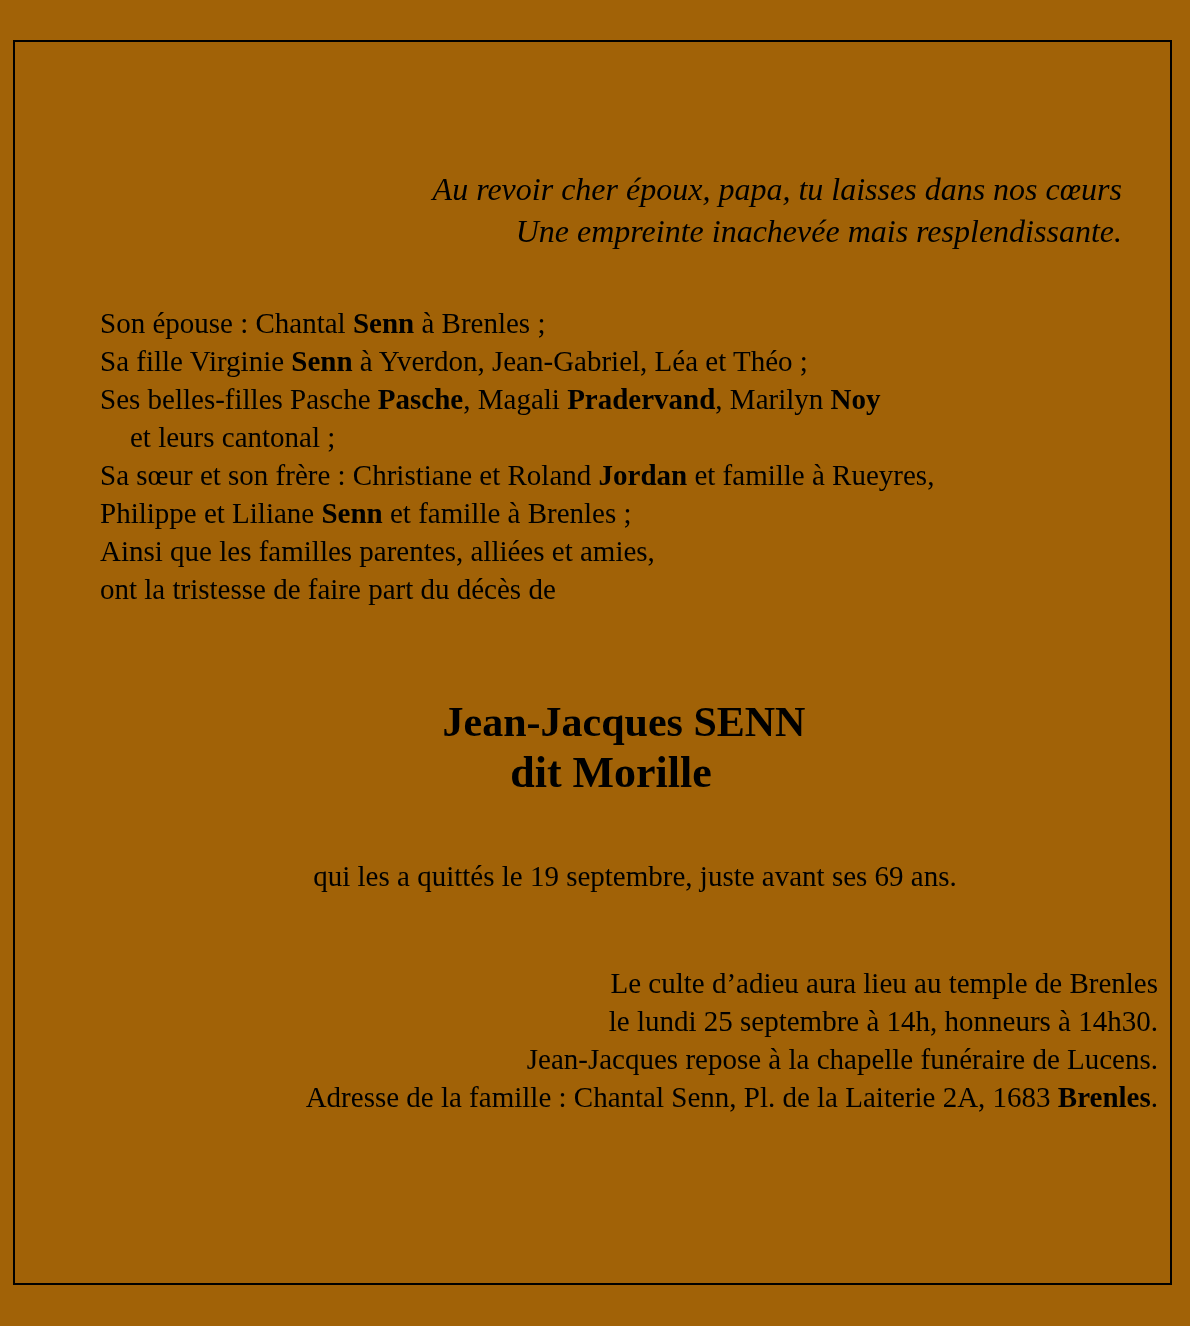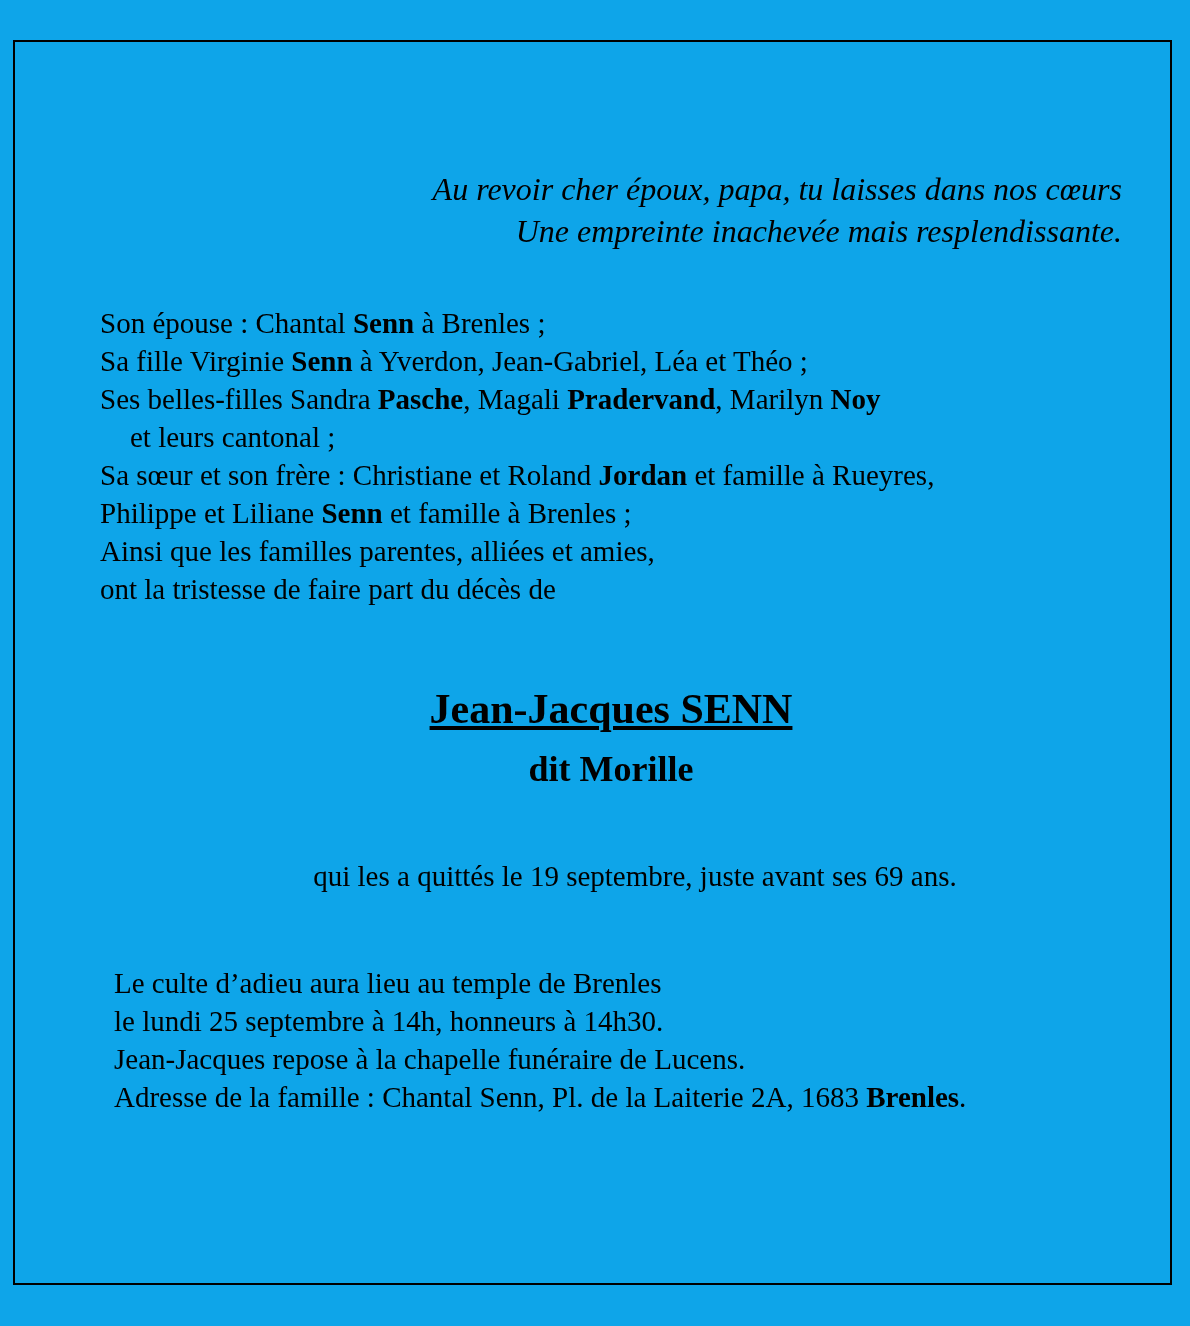--- a/index.html
+++ b/index.html
@@ -12,7 +12,7 @@
     position: relative;
     width: 1190px;
     height: 1326px;
-    background: #0ea5e9;
+    background: #a16207;
     color: #000000;
     font-family: "Liberation Serif", serif;
     overflow: hidden;

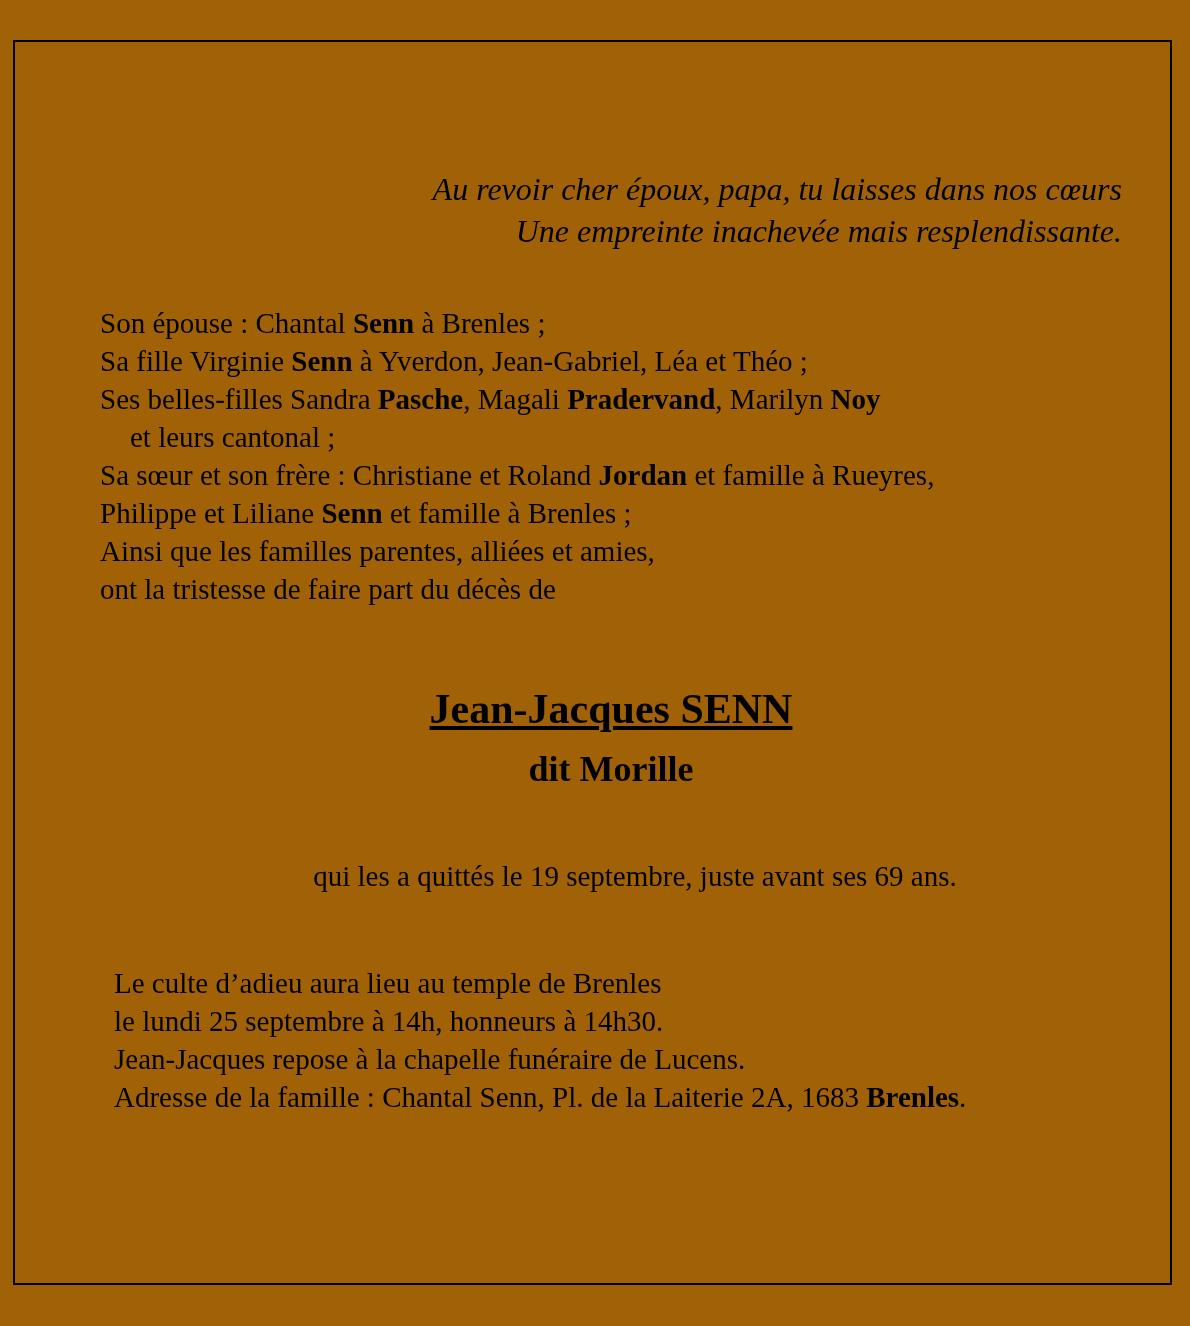--- a/index.html
+++ b/index.html
@@ -107,7 +107,7 @@
   <div class="family">
     <p class="ln"><span>Son épouse : Chantal </span><span class="b">Senn</span><span> à Brenles ;</span></p>
     <p class="ln"><span>Sa fille Virginie </span><span class="b">Senn</span><span> à Yverdon, Jean-Gabriel, Léa et Théo ;</span></p>
-    <p class="ln"><span>Ses belles-filles Sandra </span><span class="b">Pasche</span><span>, Magali </span><span class="b">Pradervand</span><span>, Marilyn </span><span class="b">Noy</span></p>
+    <p class="ln"><span>Ses belles-filles Pasche </span><span class="b">Pasche</span><span>, Magali </span><span class="b">Pradervand</span><span>, Marilyn </span><span class="b">Noy</span></p>
     <p class="ln indent"><span>et leurs cantonal ;</span></p>
     <p class="ln"><span>Sa sœur et son frère : Christiane et Roland </span><span class="b">Jordan</span><span> et famille à Rueyres,</span></p>
     <p class="ln"><span>Philippe et Liliane </span><span class="b">Senn</span><span> et famille à Brenles ;</span></p>

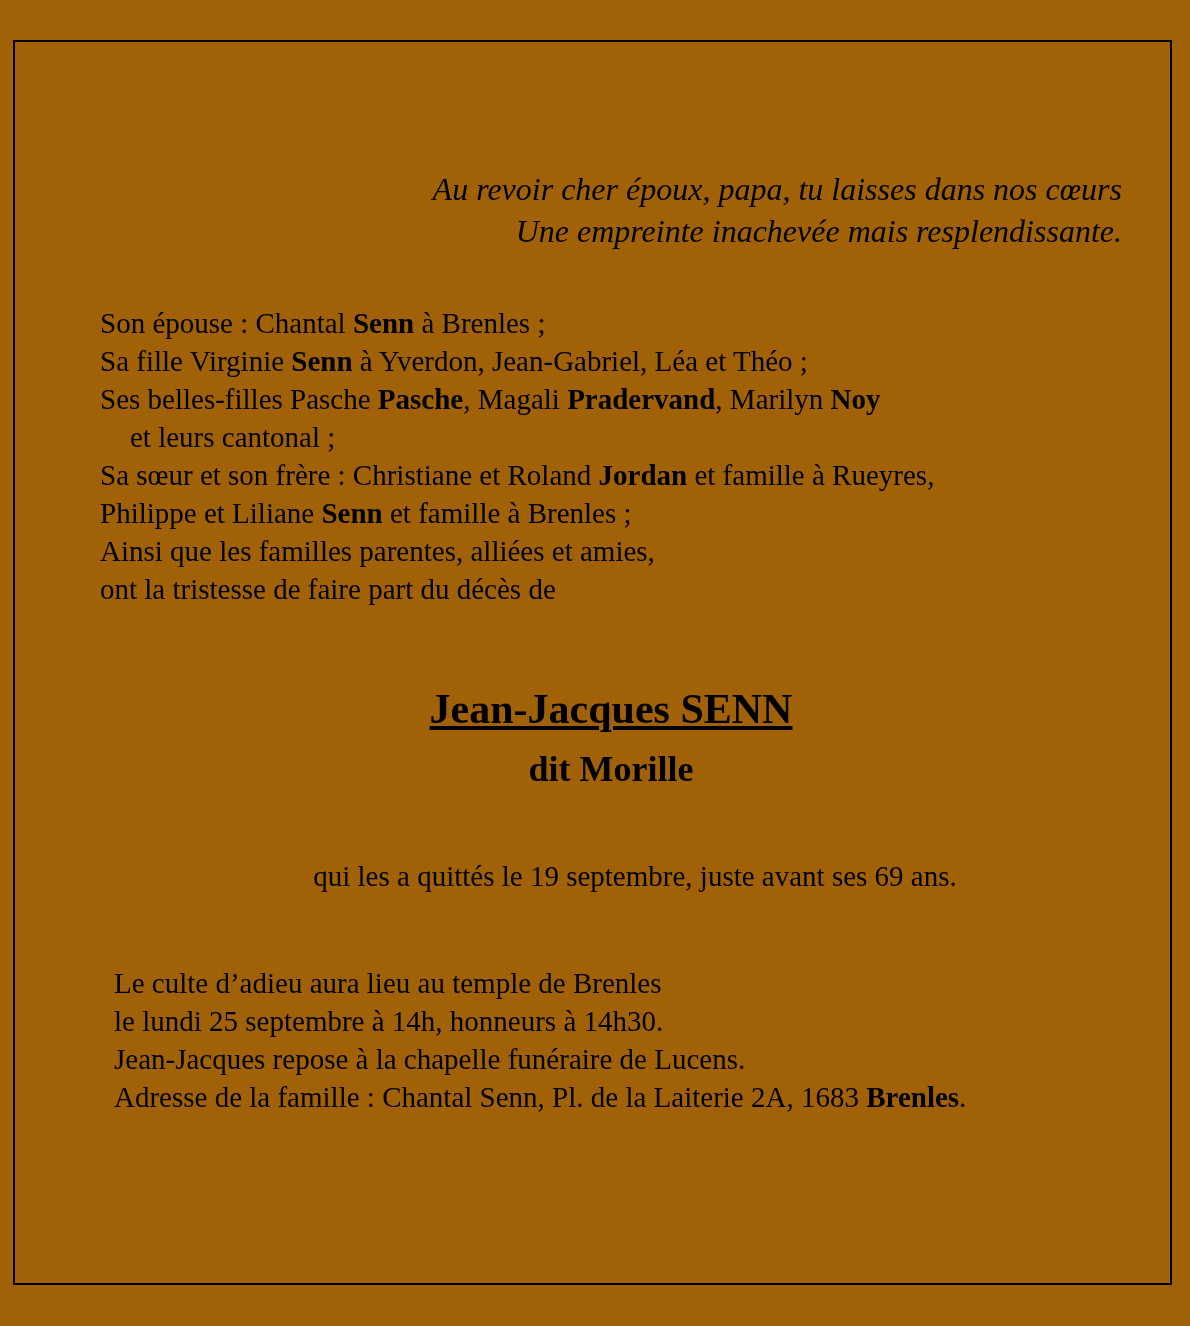--- a/index.html
+++ b/index.html
@@ -55,12 +55,11 @@
     left: 100px;
     top: 688px;
     width: 1022px;
-    margin: 0;
+    margin: 13px;
     text-align: center;
     font-size: 42px;
     font-weight: bold;
     line-height: 1;
-    text-decoration: underline;
   }
   .alias {
     position: absolute;

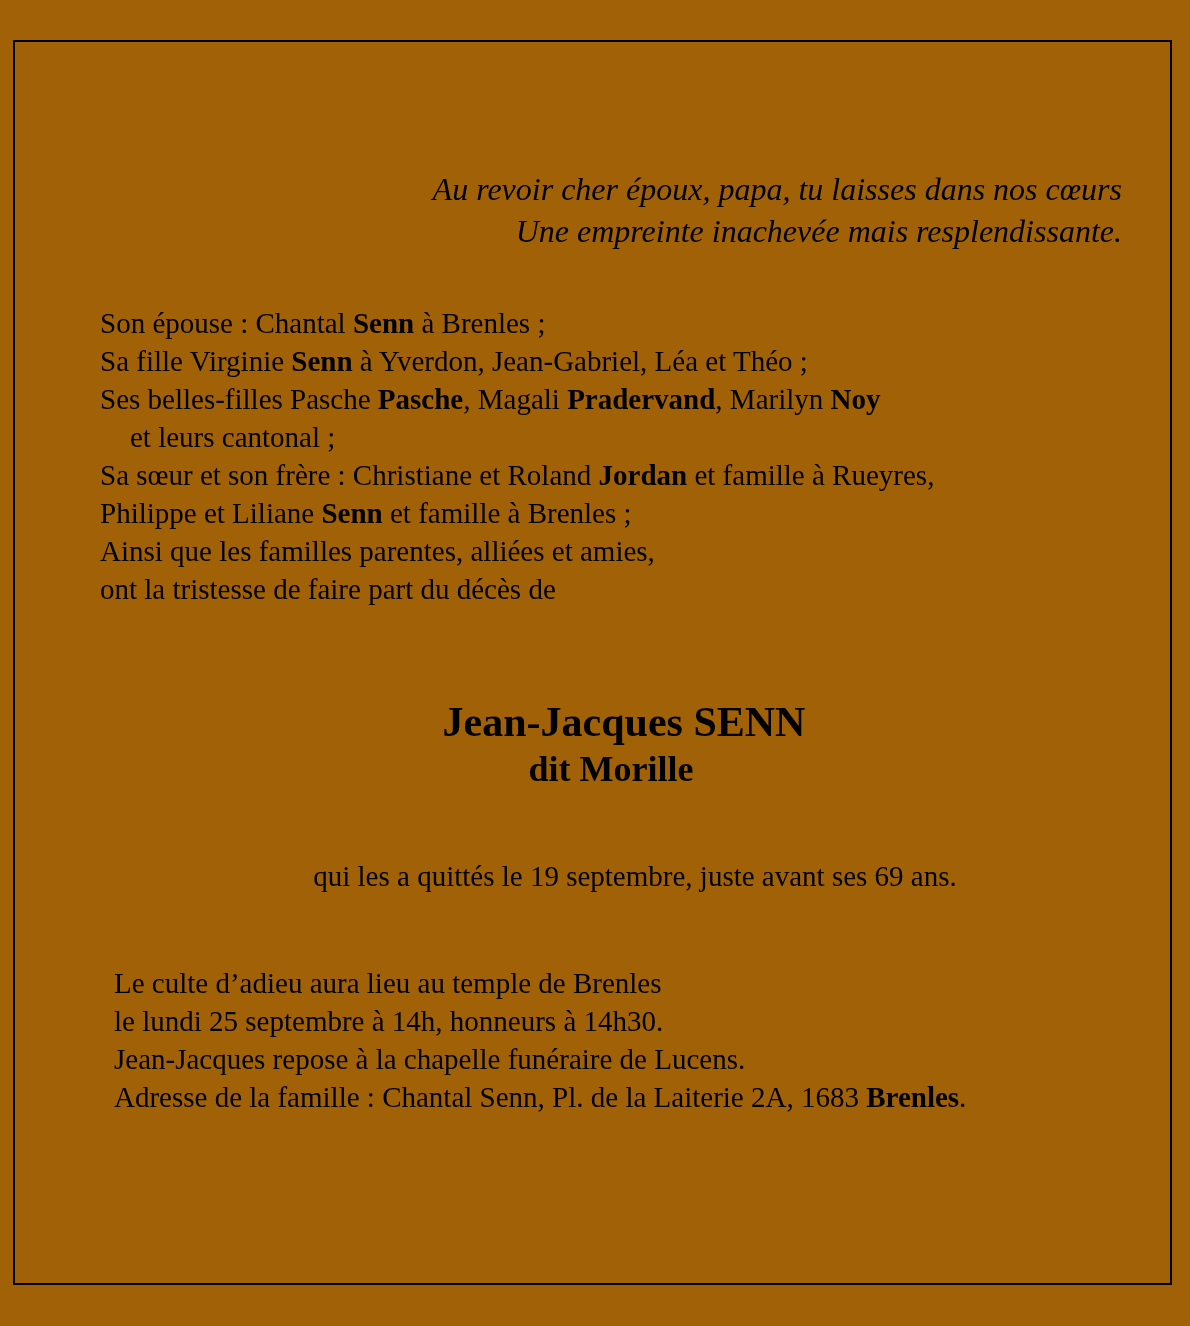--- a/index.html
+++ b/index.html
@@ -68,7 +68,7 @@
     width: 1022px;
     margin: 0;
     text-align: center;
-    font-size: 36px;
+    font-size: 44px;
     font-weight: bold;
     line-height: 1;
   }

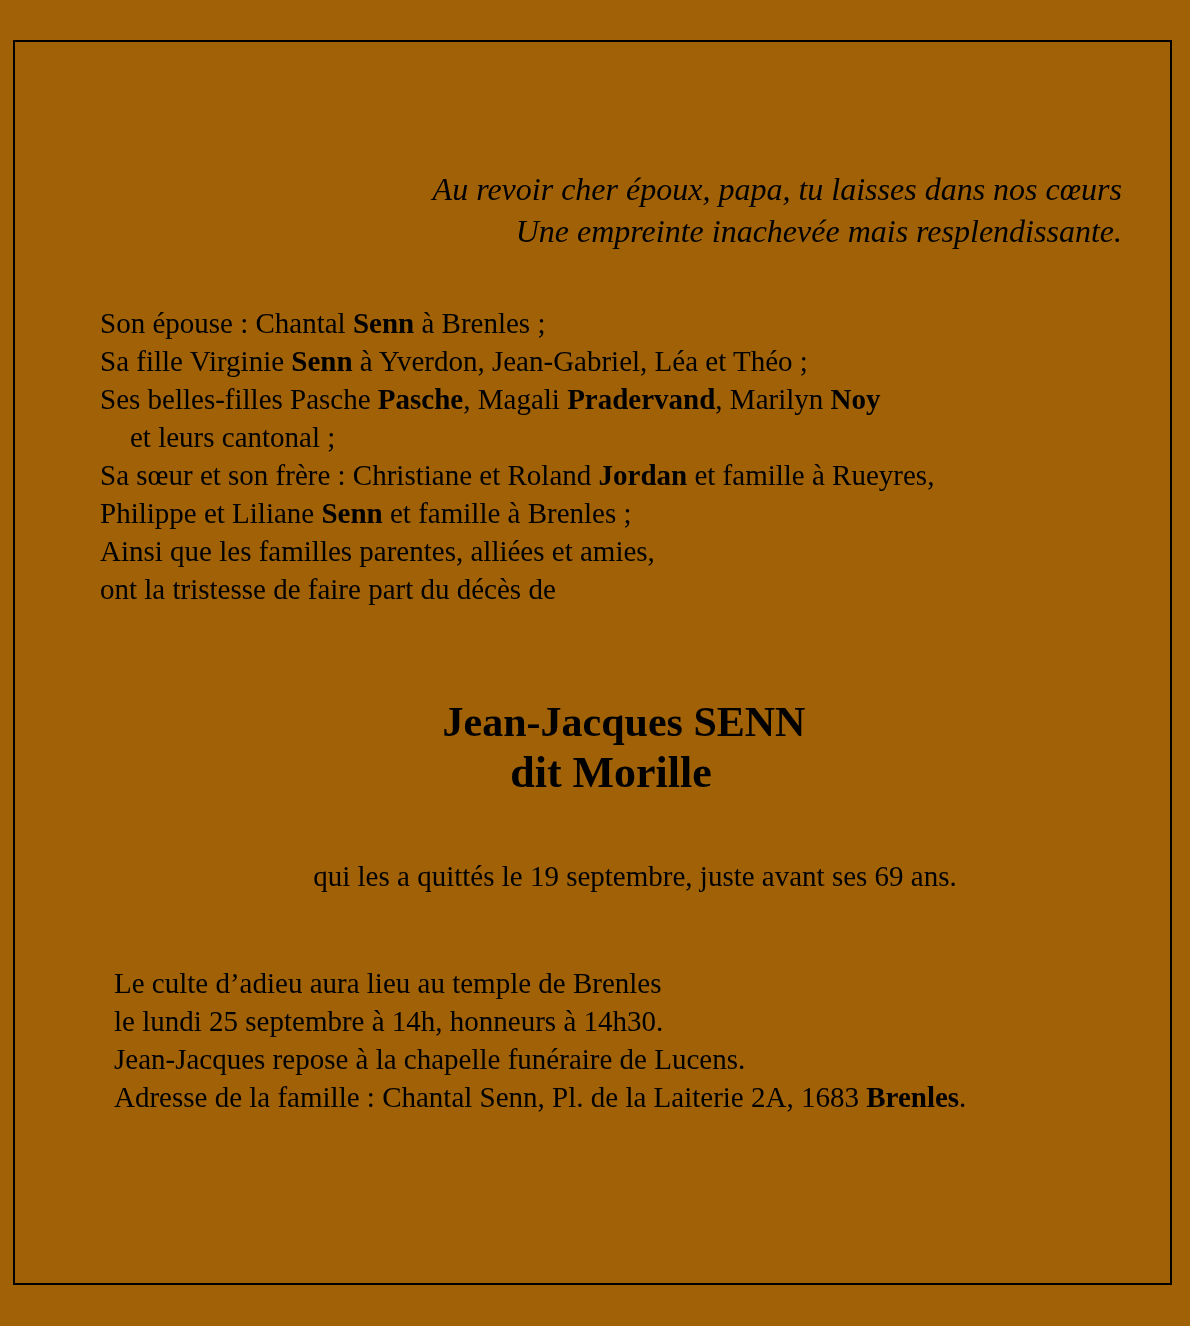--- a/index.html
+++ b/index.html
@@ -84,12 +84,13 @@
   }
   .ceremony {
     position: absolute;
-    left: 114px;
+    left: 88px;
     top: 964px;
     width: 1070px;
     font-size: 29px;
     line-height: 38px;
     white-space: nowrap;
+    text-align: right;
   }
 </style>
 </head>

